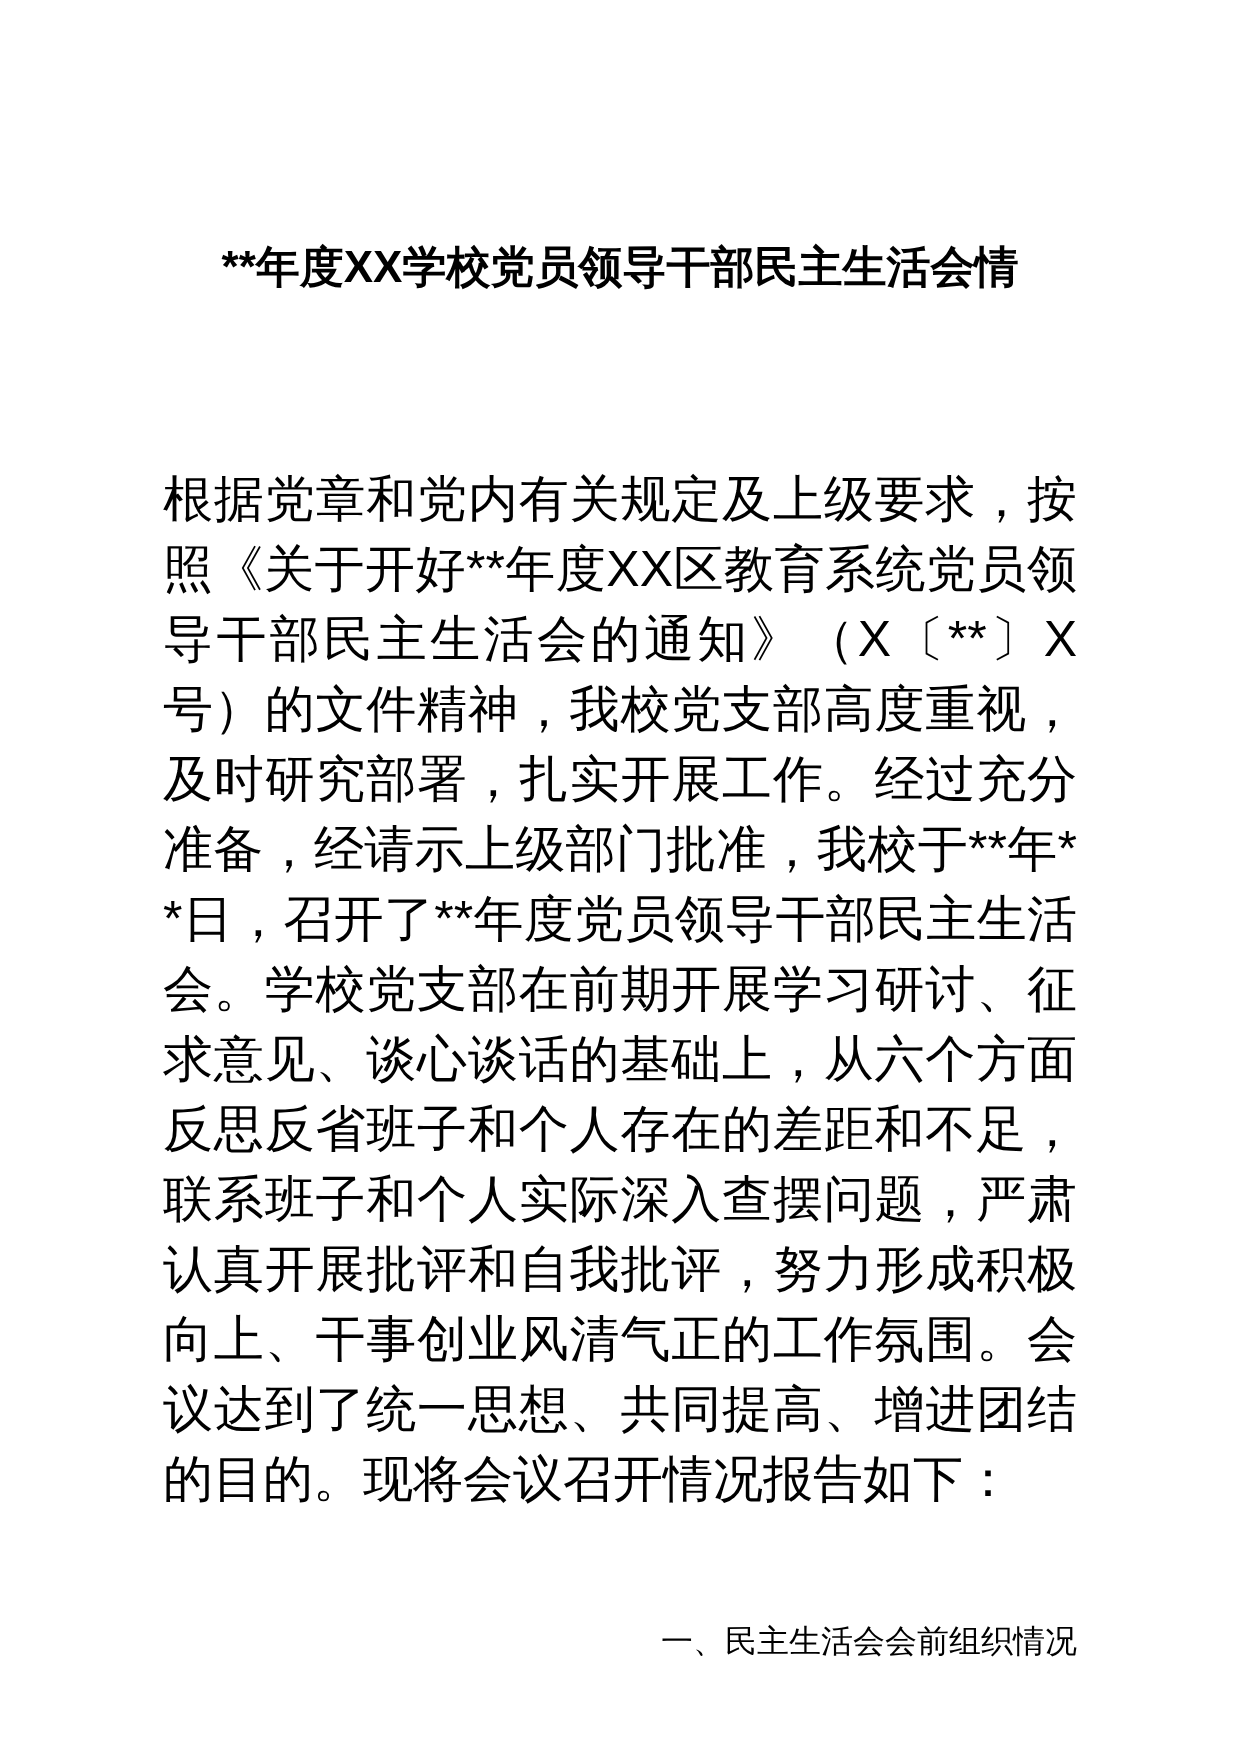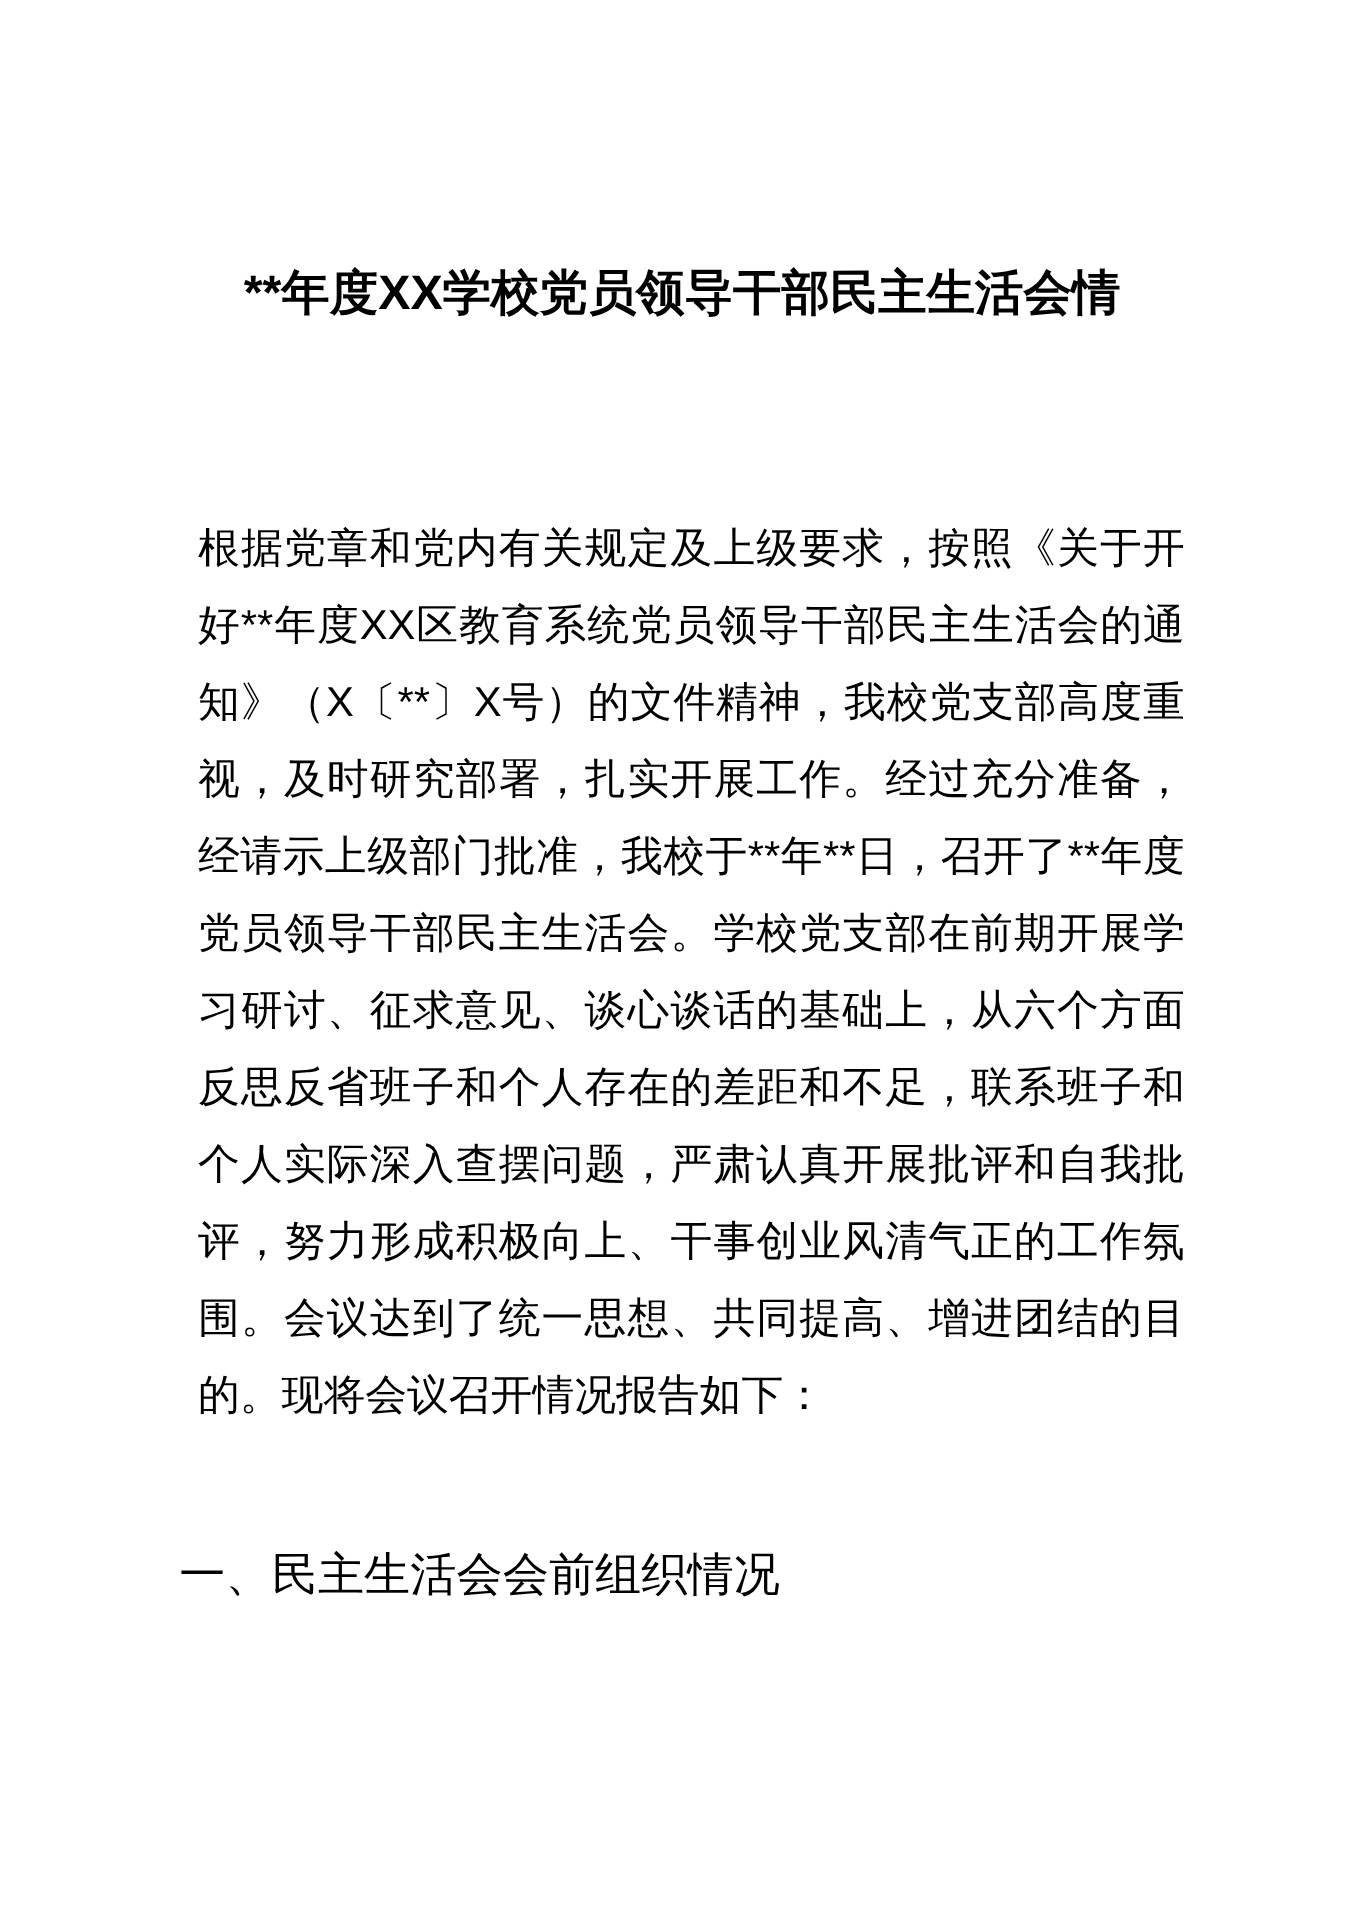--- a/index.html
+++ b/index.html
@@ -33,8 +33,8 @@
     margin-top: 88px;
   }
   .body-paragraph {
-    margin: 168px 0 0 17px;
-    font-size: 38px;
+    margin: 168px 0 0 0;
+    font-size: 50px;
     font-weight: 400;
     line-height: 70px;
     text-align: justify;

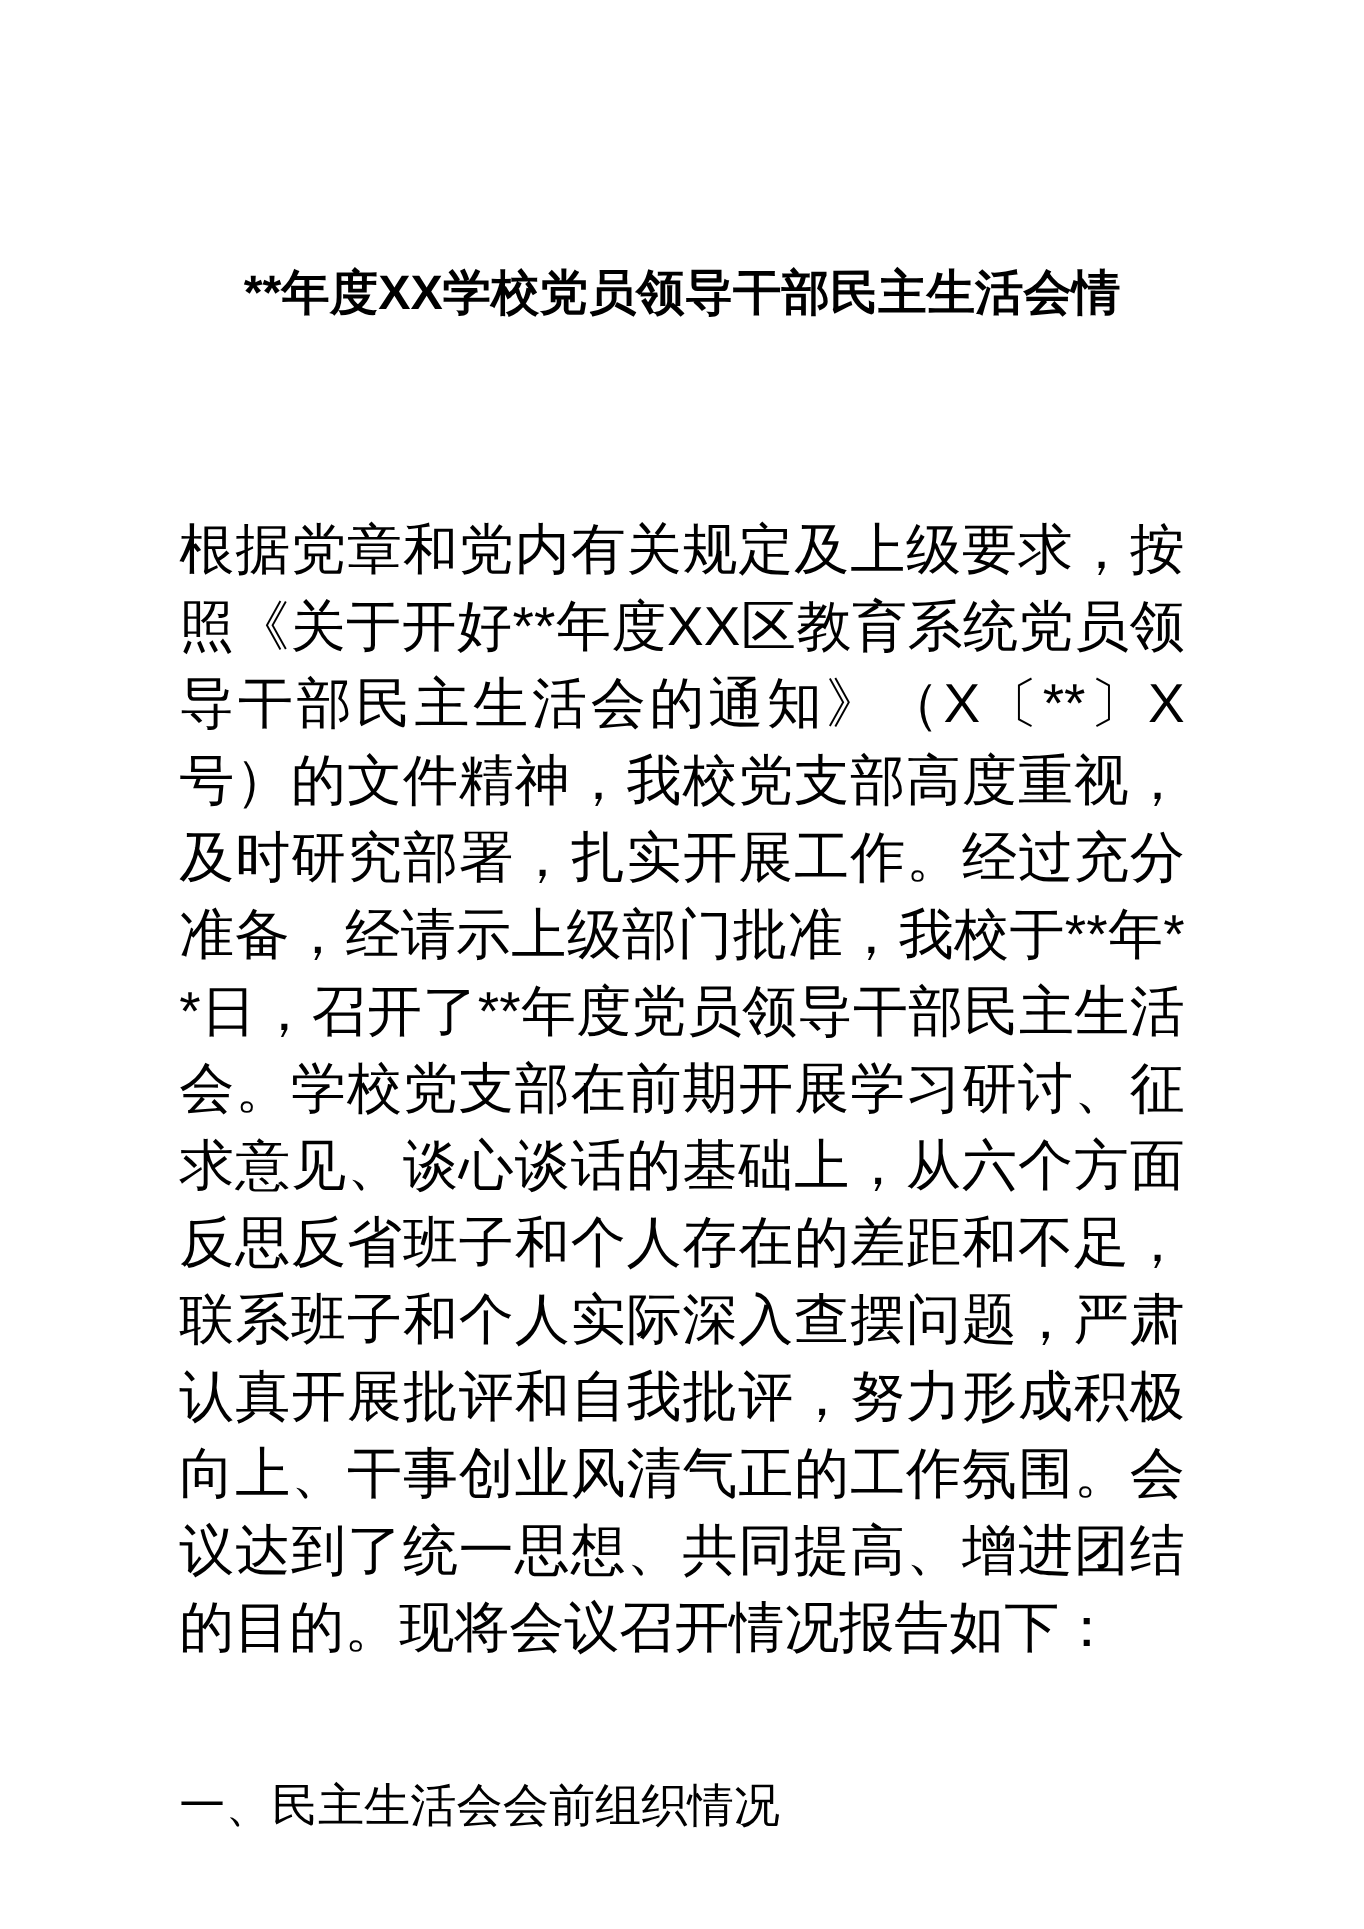--- a/index.html
+++ b/index.html
@@ -45,10 +45,10 @@
   }
   .section-heading {
     margin: 92px 0 0 0;
-    font-size: 42px;
+    font-size: 32px;
     font-weight: 400;
     line-height: 70px;
-    text-align: left;
+    text-align: right;
     color: #000000;
   }
 </style>

